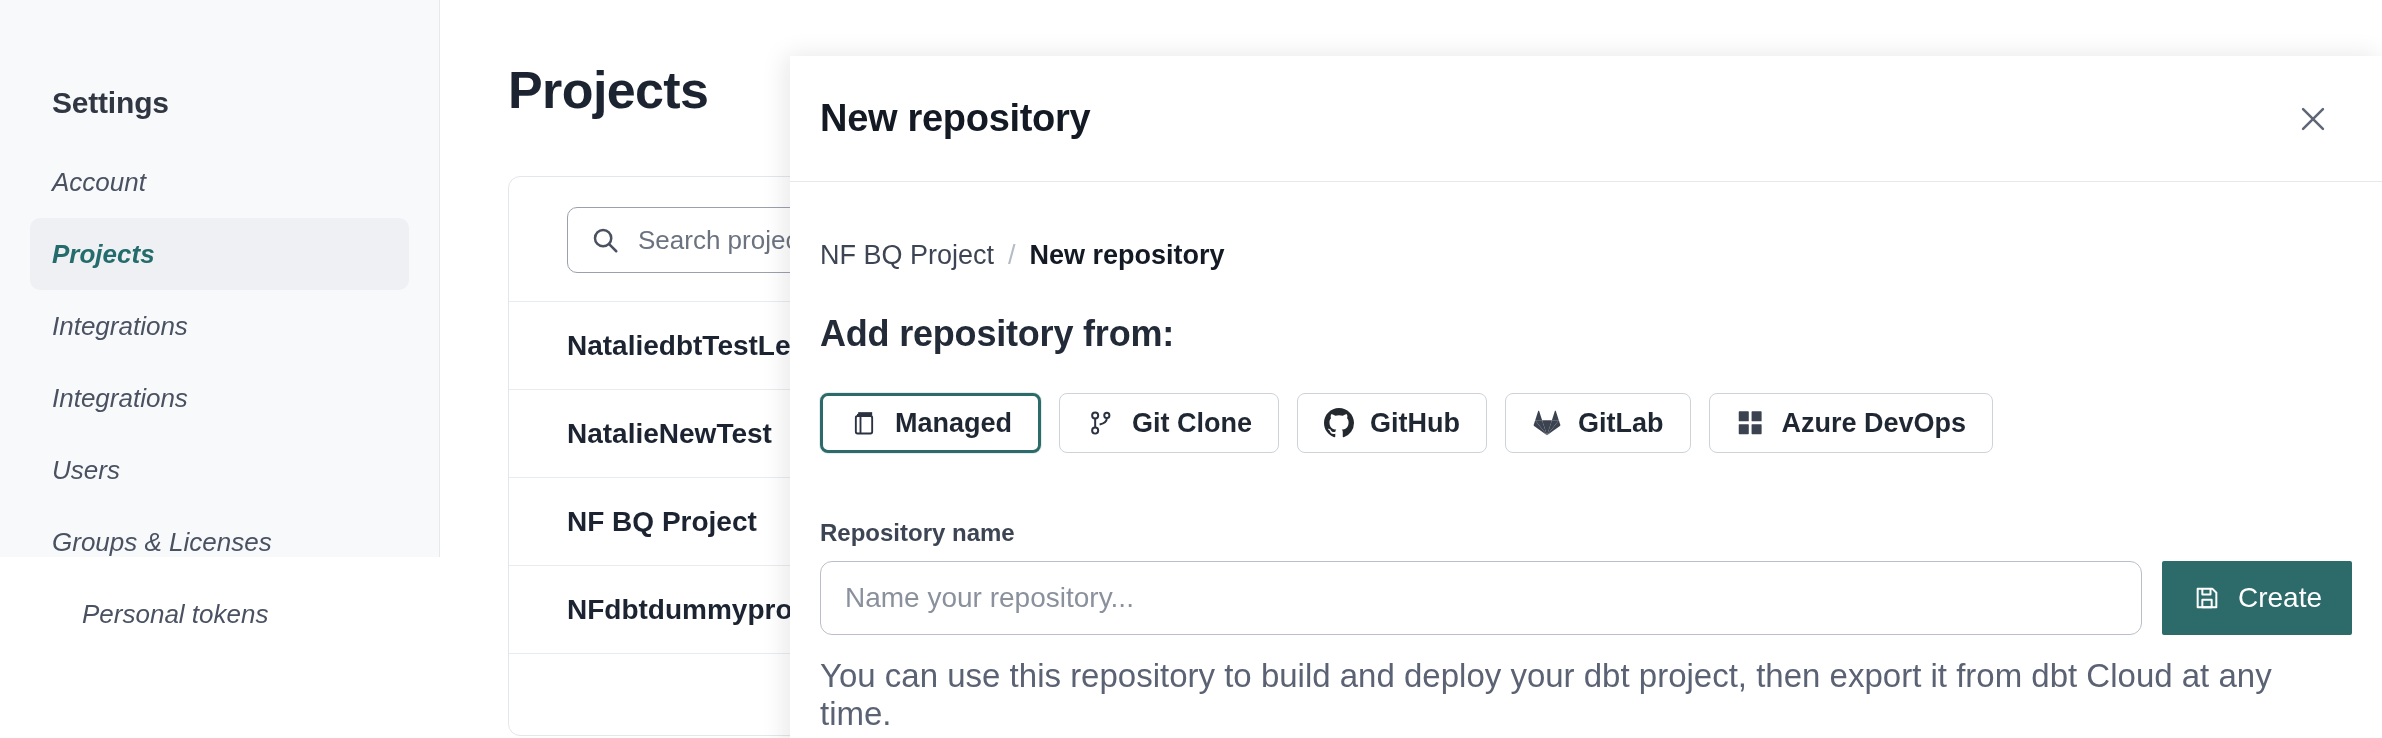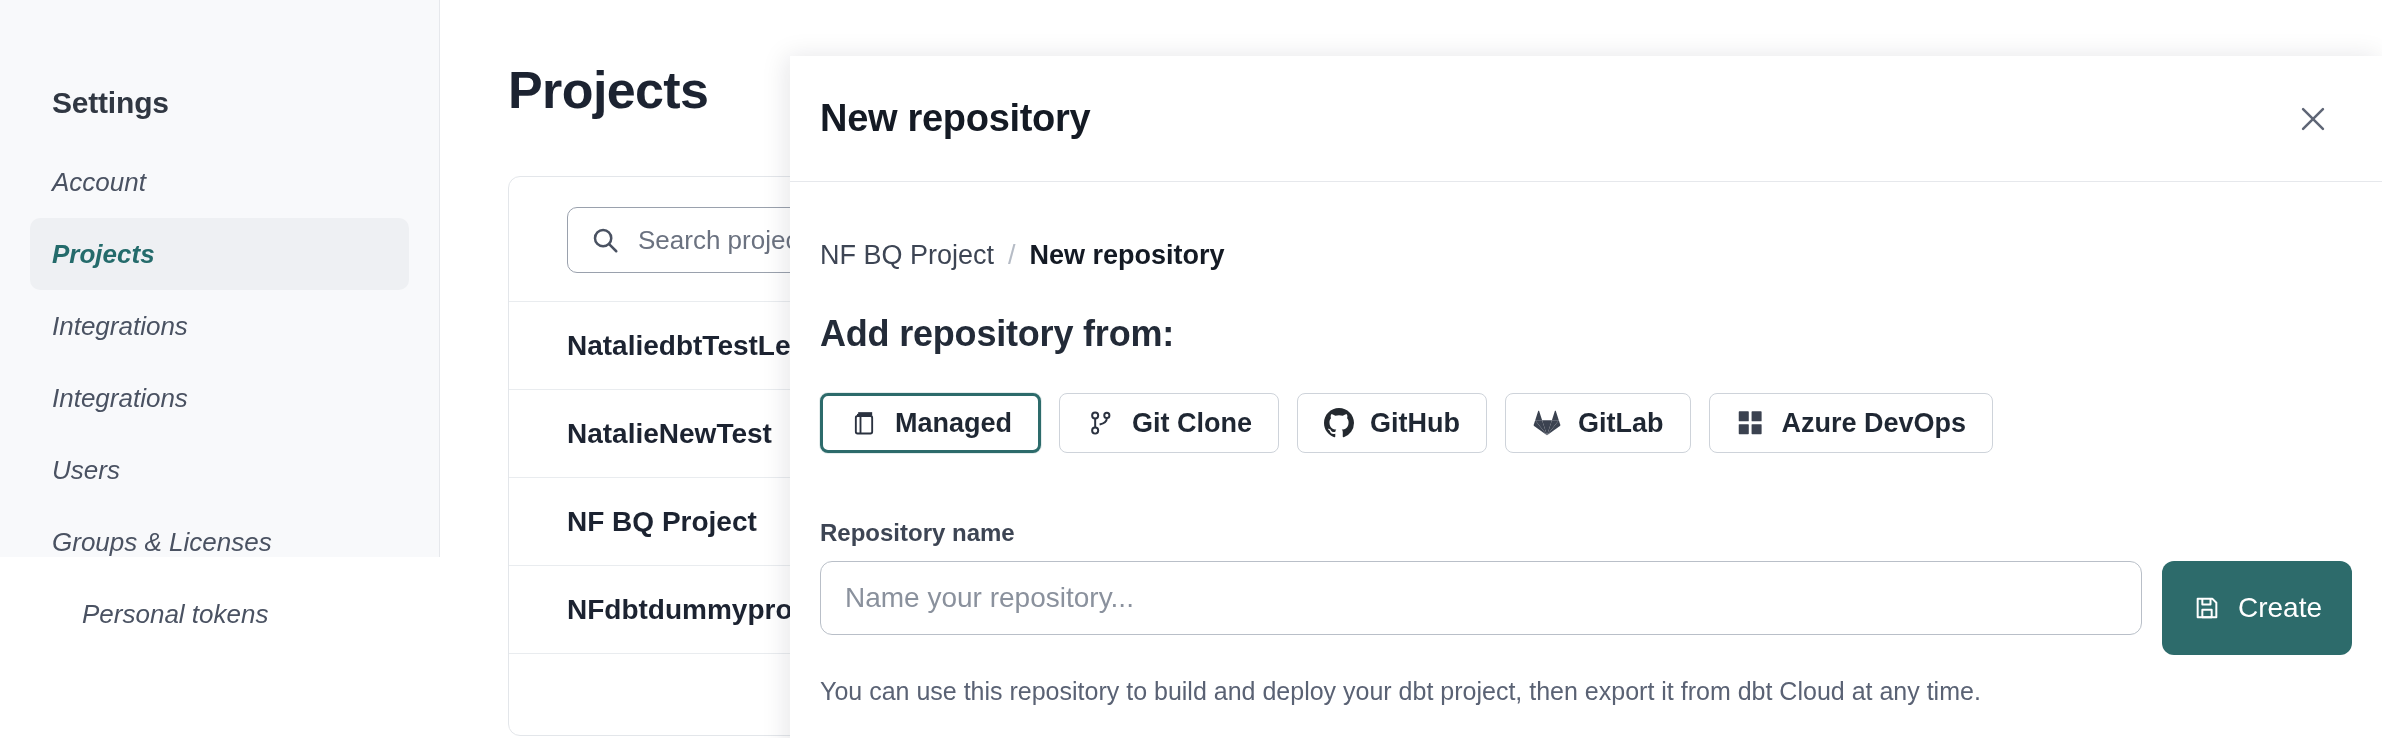--- a/index.html
+++ b/index.html
@@ -253,11 +253,11 @@
   }
   .text-input::placeholder { color: #8a919d; }
   .create-btn {
-    height: 94px;
+    height: 74px;
     background: #2d6b6b;
     color: #ffffff;
     border: none;
-    border-radius: 12px;
+    border-radius: 2px;
     display: flex;
     align-items: center;
     gap: 16px;

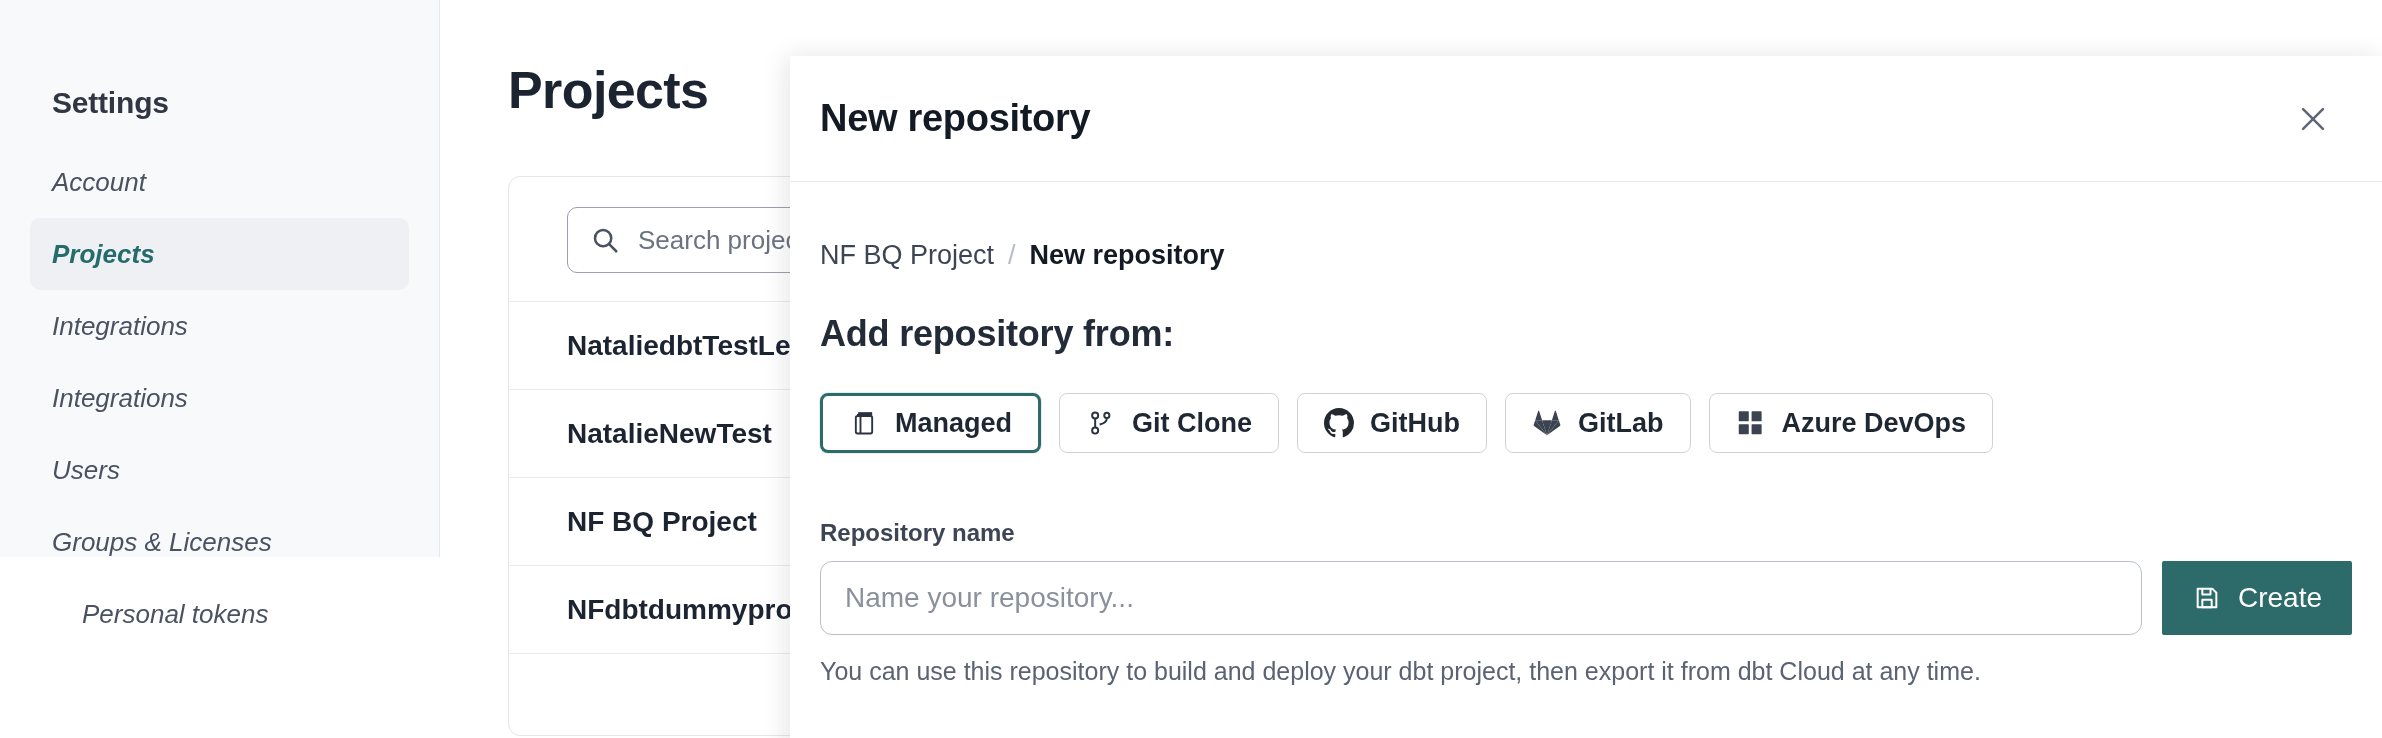--- a/index.html
+++ b/index.html
@@ -269,7 +269,7 @@
   }
   .help-text {
     margin-top: 22px;
-    font-size: 25px;
+    font-size: 33px;
     color: #5a6274;
   }
 </style>

